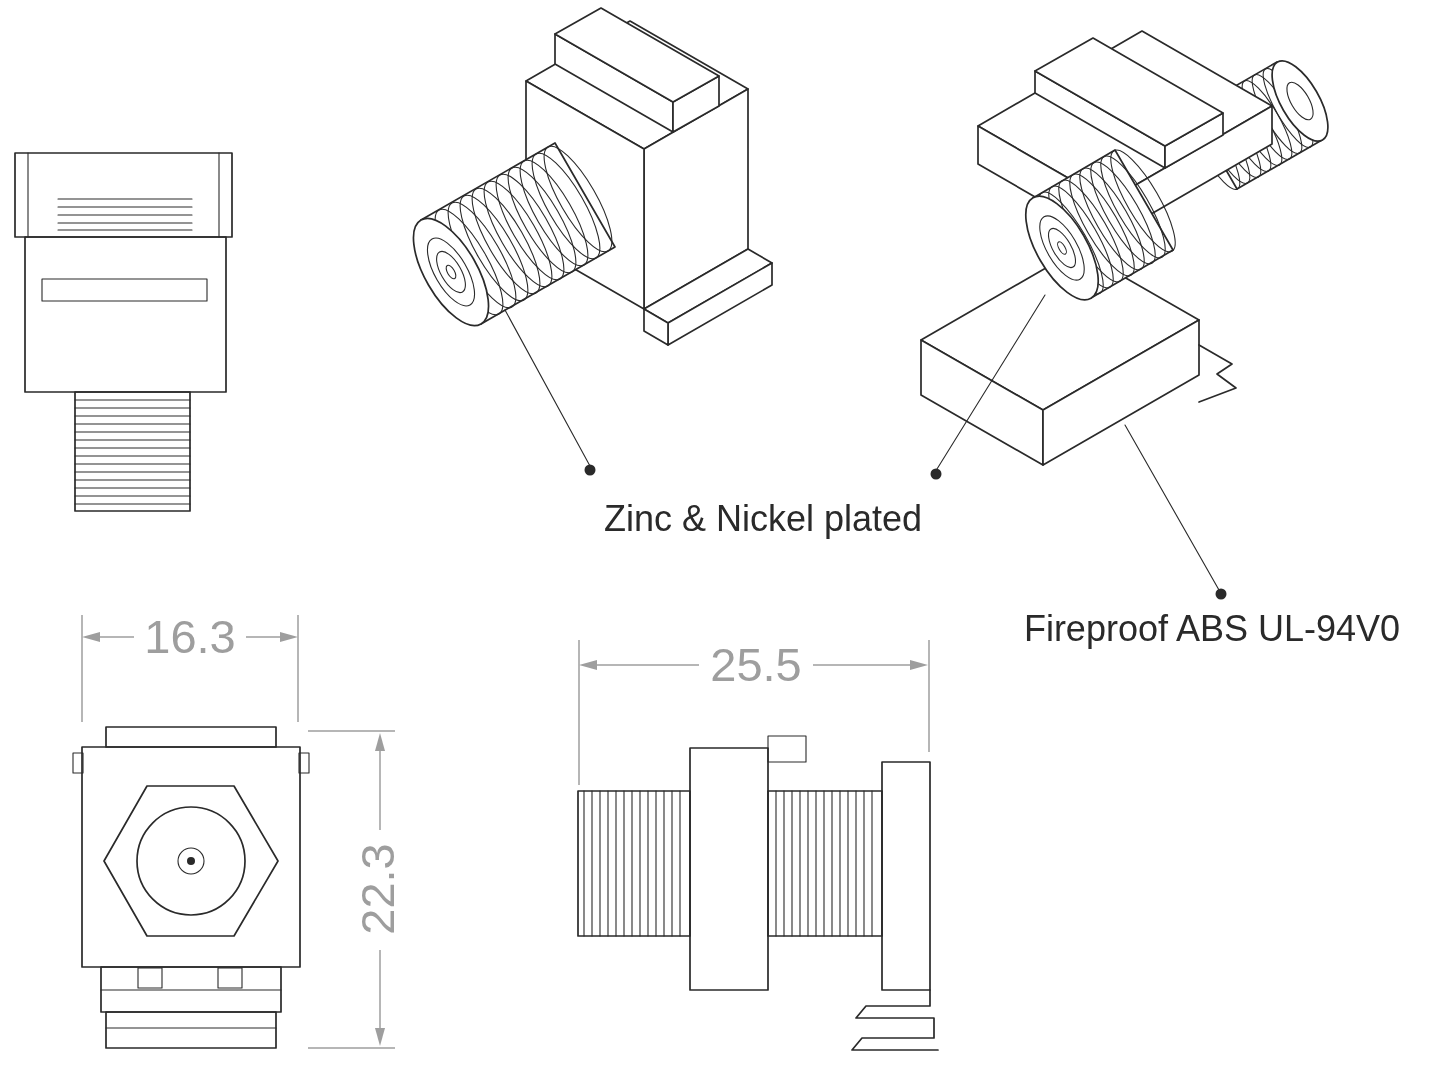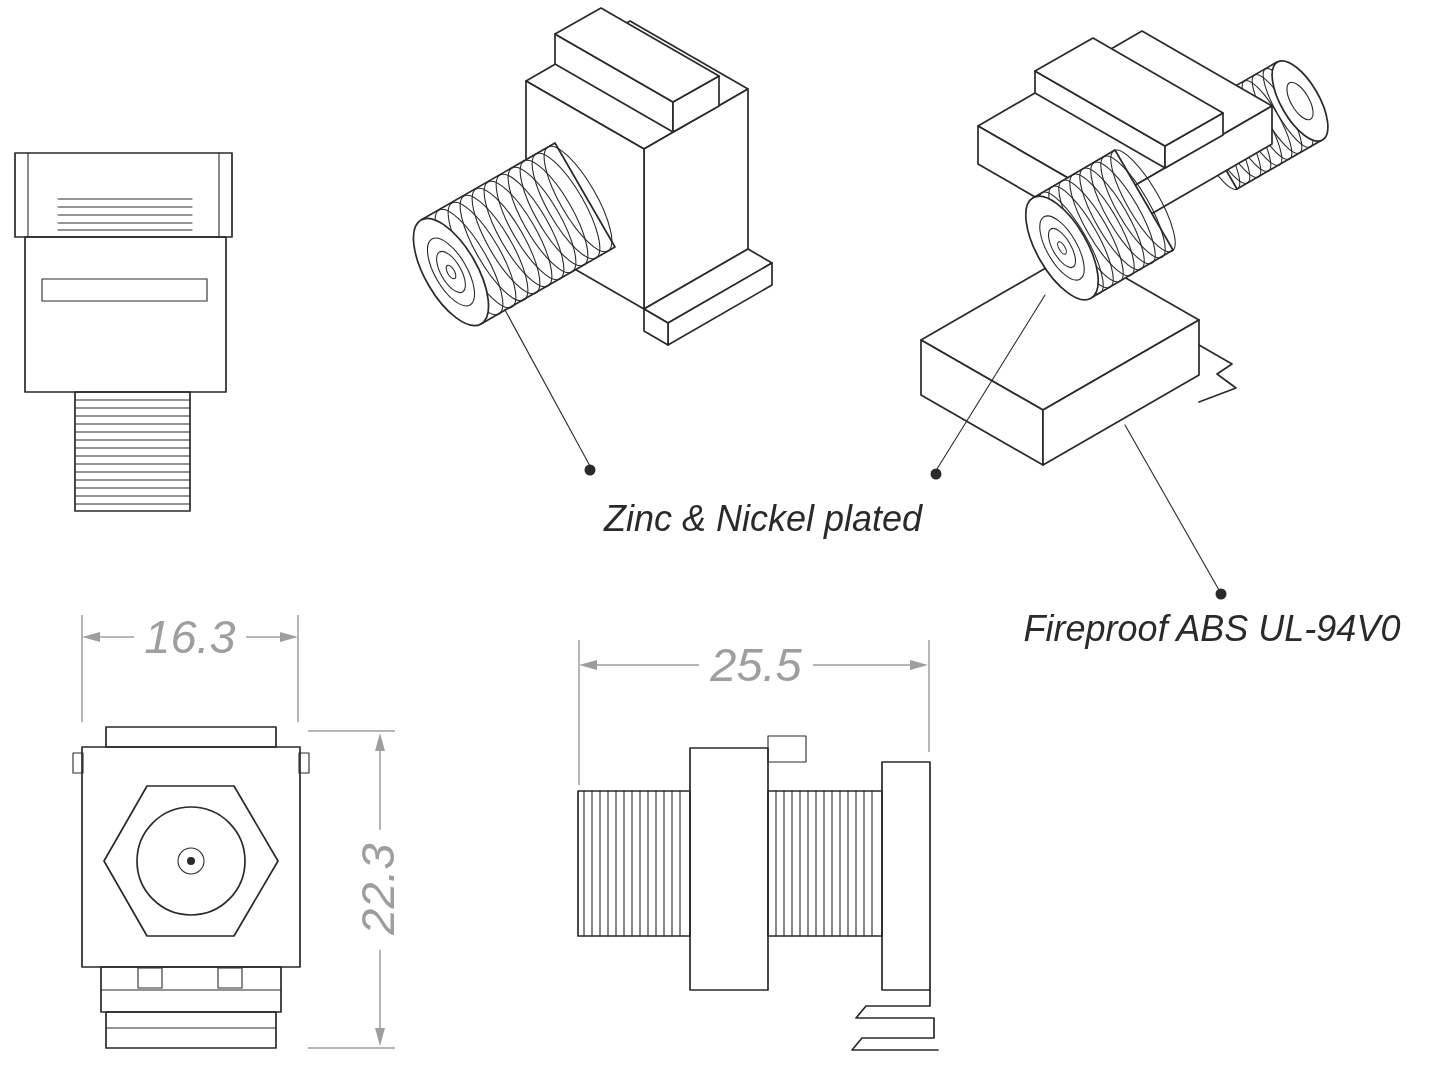--- a/index.html
+++ b/index.html
@@ -3,7 +3,7 @@
 <meta charset="utf-8">
 <style>
   html,body { margin:0; padding:0; background:#fff; }
-  .canvas { position:relative; width:1434px; height:1082px; background:var(--background,#fff); overflow:hidden;font-style:italic; }
+  .canvas { position:relative; width:1434px; height:1082px; background:var(--background,#fff); overflow:hidden; }
   svg { display:block; }
   .ln   { fill:none; stroke:var(--line,#2a2a2a); stroke-width:1.7; stroke-linejoin:round; stroke-linecap:round; }
   .thin { stroke-width:1.1; }

